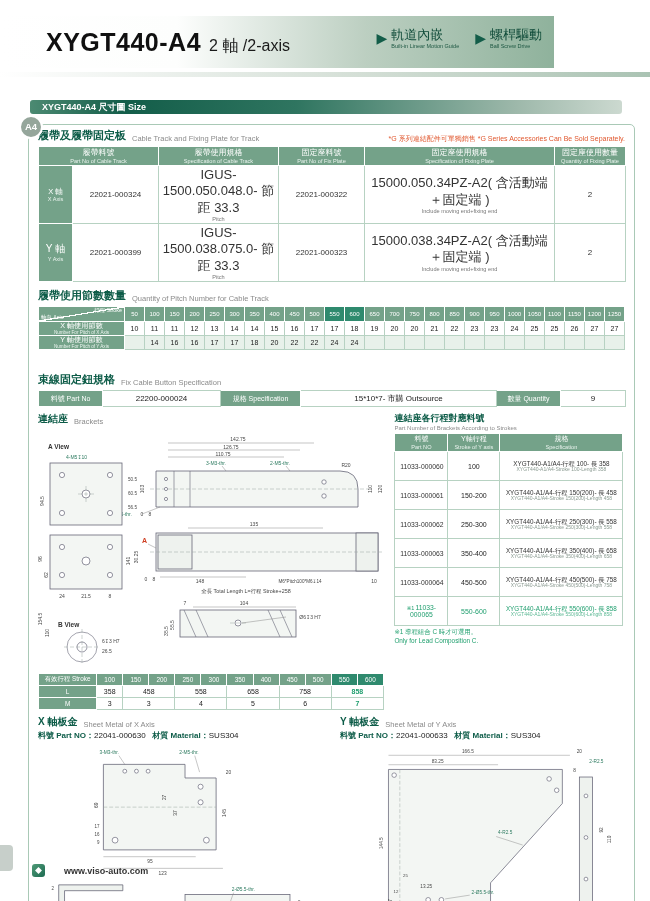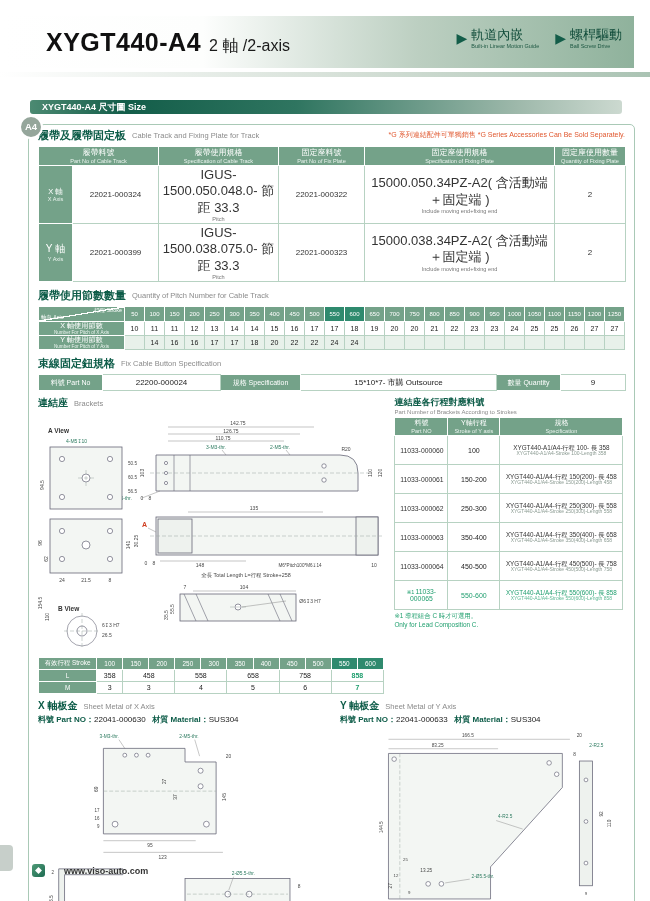--- a/index.html
+++ b/index.html
@@ -6,7 +6,7 @@
 html,body{width:650px;height:901px}
 body{font-family:"Liberation Sans","DejaVu Sans",sans-serif;background:#fff;position:relative;color:#222;overflow:hidden;font-size:10px}
 
-.header{position:absolute;top:16px;left:0;width:634px;height:52px;background:linear-gradient(90deg,#ffffff 0%,#fdfefd 32%,#bccfc1 66%,#8fb29c 100%);display:flex;align-items:center}
+.header{position:absolute;top:16px;left:0;width:554px;height:52px;background:linear-gradient(90deg,#ffffff 0%,#fdfefd 32%,#bccfc1 66%,#8fb29c 100%);display:flex;align-items:center}
 .title{margin-left:46px;display:flex;align-items:baseline;gap:8px;white-space:nowrap}
 .title .model{font-size:25px;font-weight:bold;color:#101010;letter-spacing:.5px}
 .title .axes{font-size:16px;color:#1a1a1a}

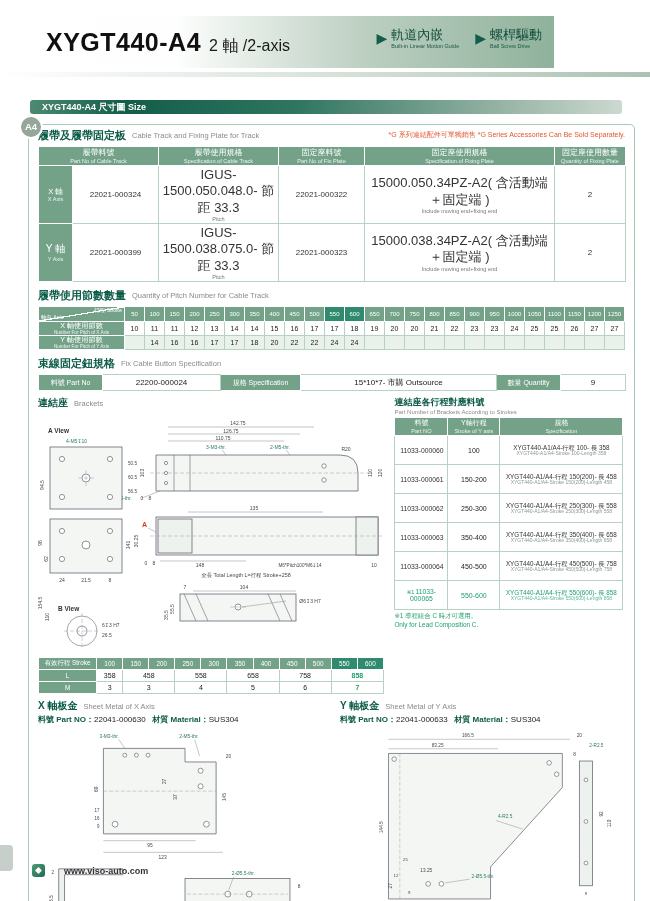--- a/index.html
+++ b/index.html
@@ -21,7 +21,7 @@
 
 .panel{position:absolute;top:124px;left:28px;width:607px;background:#fff;border:1.5px solid #a9c9b6;border-radius:16px 5px 5px 5px;padding:1px 9px 6px}
 .panel-badge{position:absolute;top:-10px;left:-10px;width:24px;height:24px;border-radius:50%;background:#95a69b;border:2px solid #fff;color:#fff;font-size:9.5px;font-weight:bold;text-align:center;line-height:20px}
-.sec-head{display:flex;align-items:center;margin:2px 0 3px}
+.sec-head{display:flex;align-items:flex-end;margin:2px 0 3px}
 .sec-head .zh{font-size:11px;font-weight:bold;color:#0d5c48}
 .sec-head .en{font-size:7.5px;color:#8b8b8b;margin-left:6px}
 .note{margin-left:auto;font-size:7px;color:#e0572e;text-align:right;line-height:1.2}

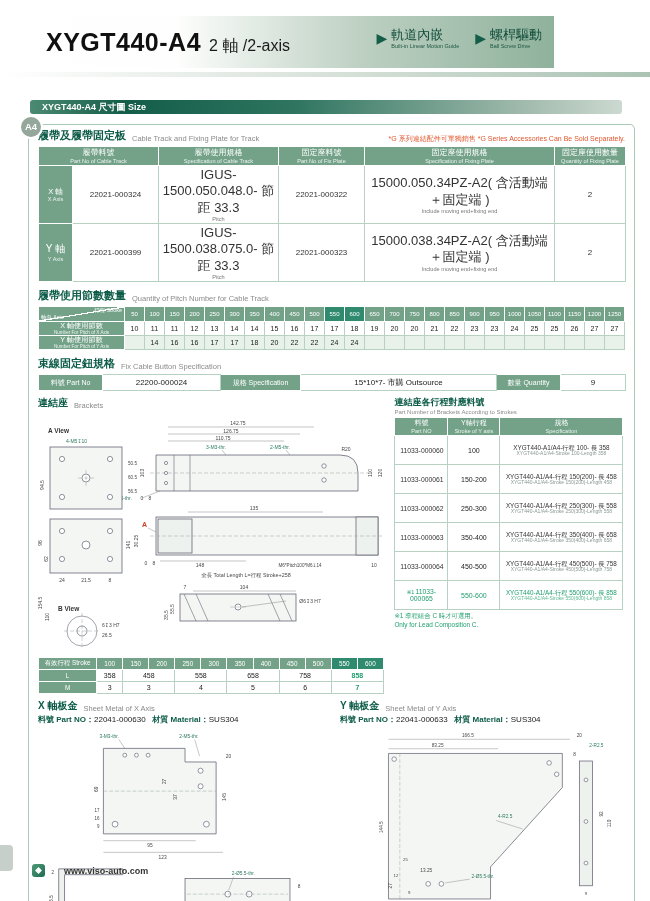--- a/index.html
+++ b/index.html
@@ -313,7 +313,7 @@
     </tbody>
   </table>
 
-  <div class="sec-head" style="margin-top:6px">
+  <div class="sec-head" style="margin-top:22px">
     <span class="zh">束線固定鈕規格</span>
     <span class="en">Fix Cable Button Specification</span>
   </div>

